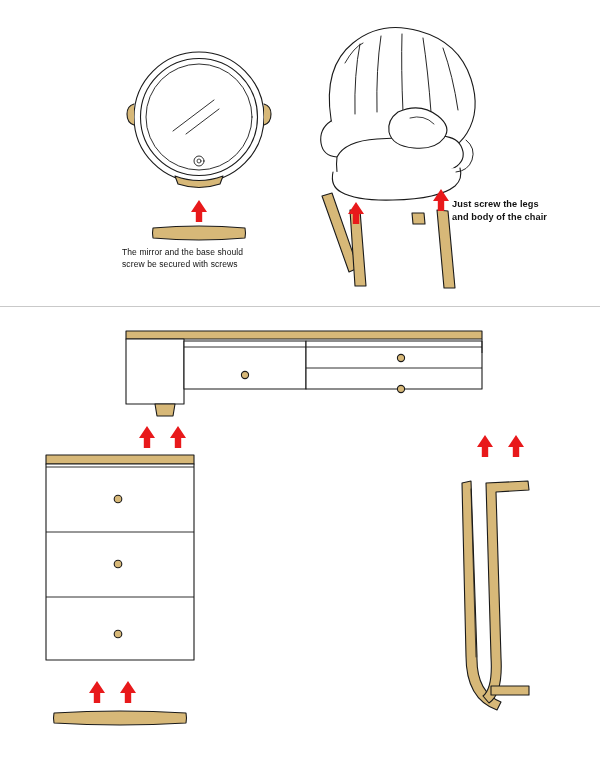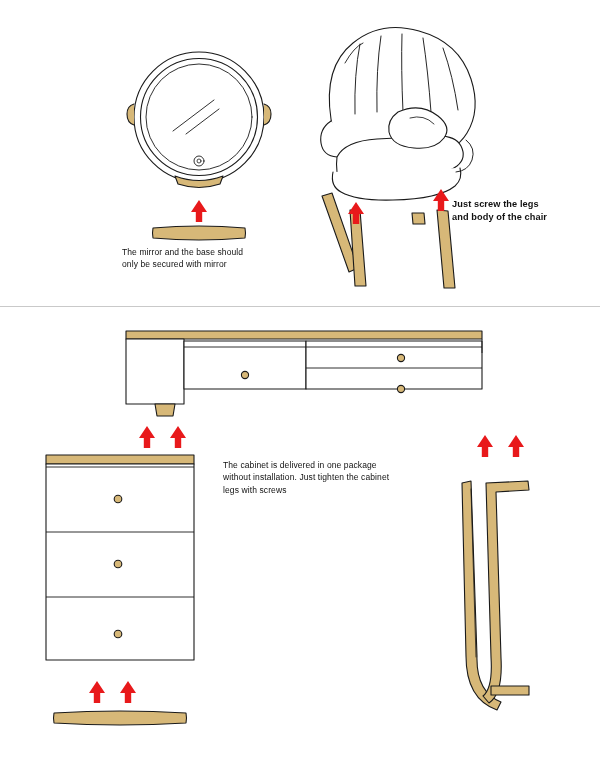--- a/index.html
+++ b/index.html
@@ -202,7 +202,7 @@
   <div class="divider d1"></div>
 
   <div class="caption cap-mirror">The mirror and the base should
-only be secured with mirror</div>
+screw be secured with screws</div>
 
   <div class="caption cap-chair bold">Just screw the legs
 and body of the chair</div>

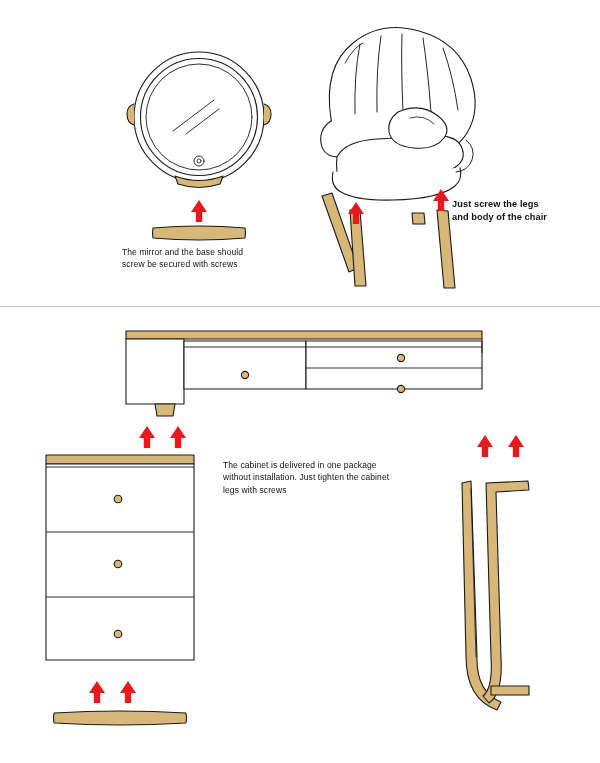--- a/index.html
+++ b/index.html
@@ -207,9 +207,6 @@
   <div class="caption cap-chair bold">Just screw the legs
 and body of the chair</div>
 
-  <div class="caption cap-cabinet">The cabinet is delivered in one package
-without installation. Just tighten the cabinet
-legs with screws</div>
 
 
 </div>

